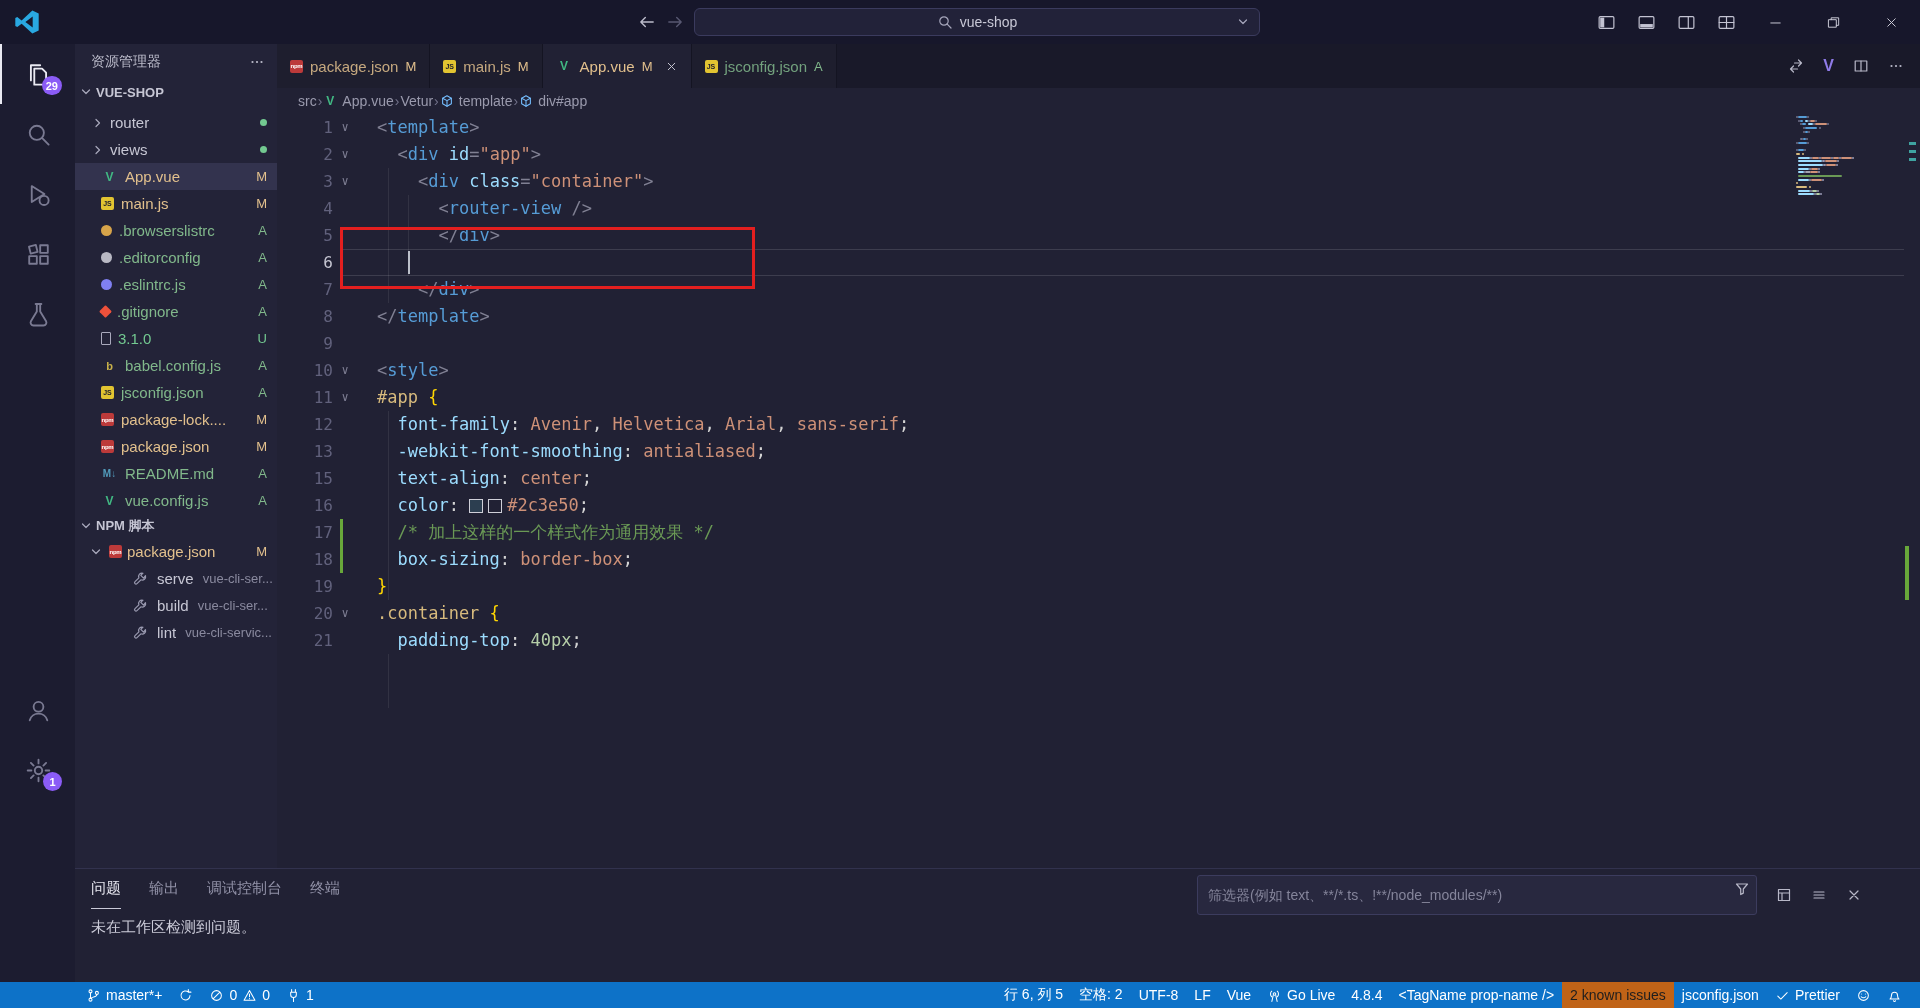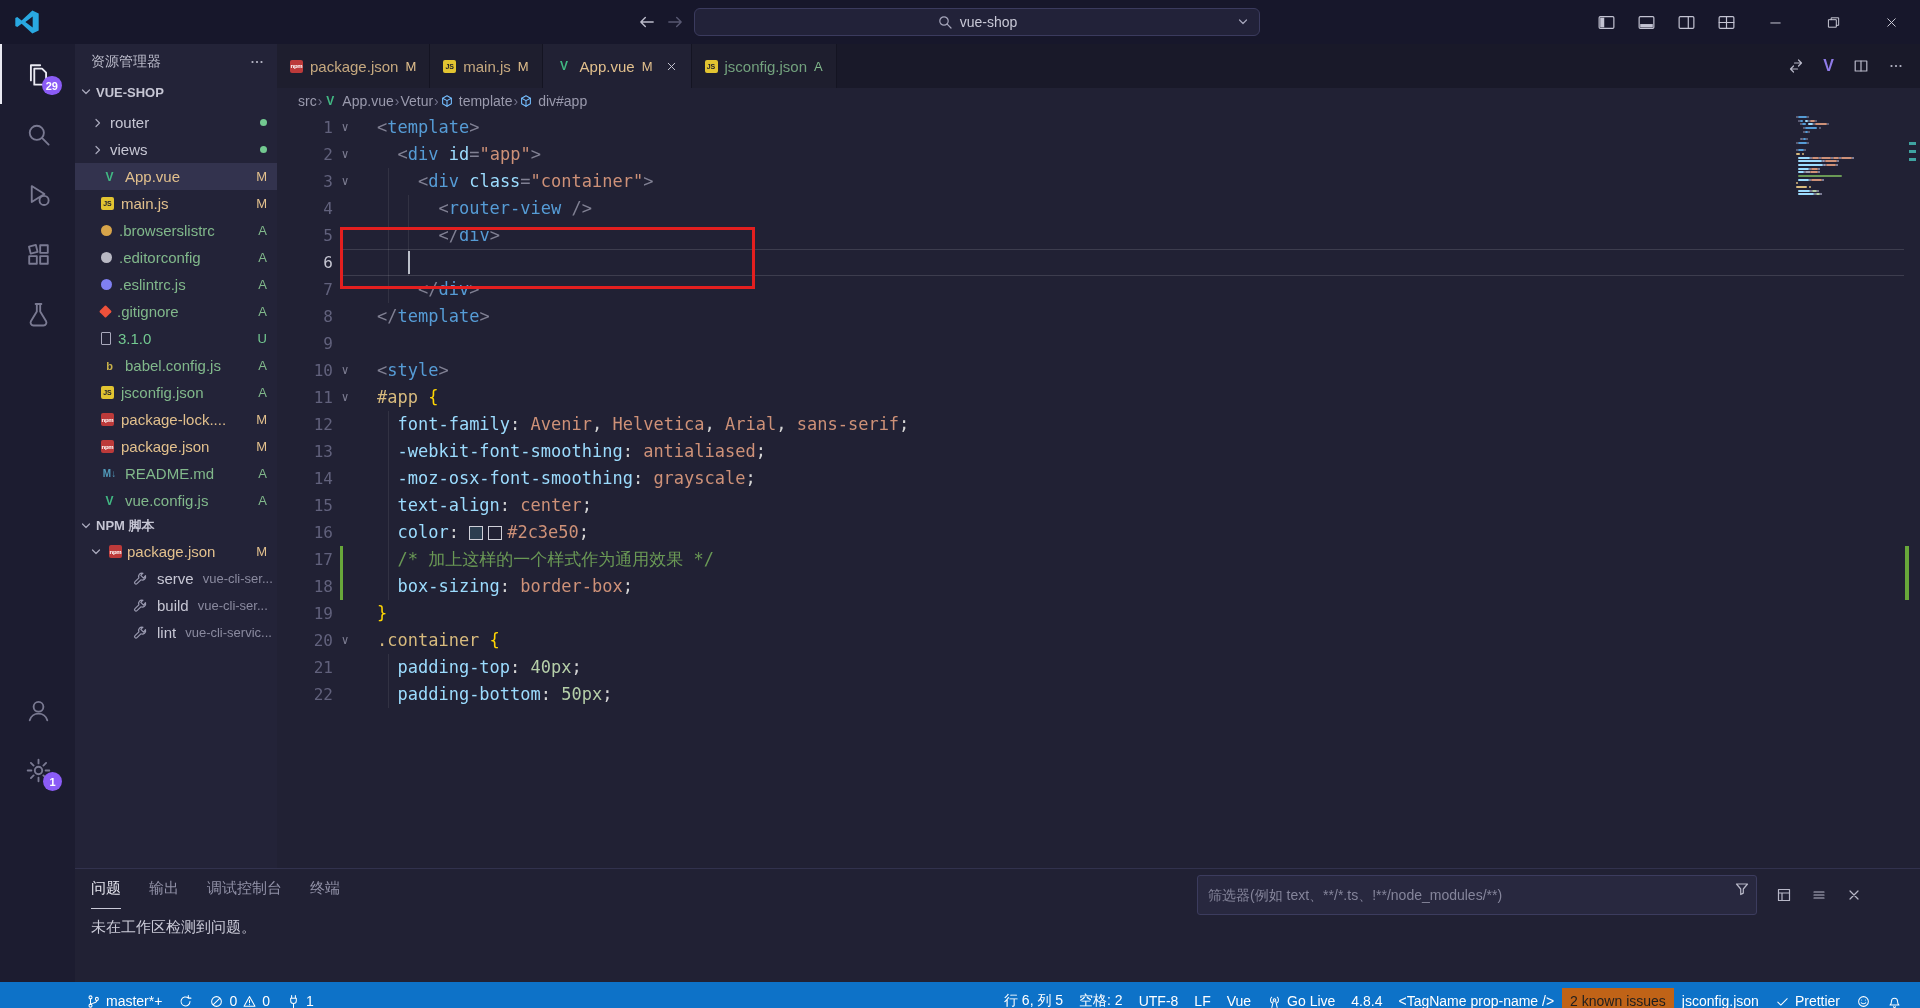--- a/index.html
+++ b/index.html
@@ -578,7 +578,6 @@
           <div class="code-line"><div class="gutter"><span class="ln">11</span><span class="fold">∨</span></div><div class="code"><span class="tk-sel">#app</span><span class="tk-pln"> </span><span class="tk-brc">{</span></div></div>
           <div class="code-line"><div class="gutter"><span class="ln">12</span><span class="fold"></span></div><div class="code"><span class="tk-pln">  </span><span class="tk-prop">font-family</span><span class="tk-pln">: </span><span class="tk-val">Avenir</span><span class="tk-pln">, </span><span class="tk-val">Helvetica</span><span class="tk-pln">, </span><span class="tk-val">Arial</span><span class="tk-pln">, </span><span class="tk-val">sans-serif</span><span class="tk-pln">;</span></div></div>
           <div class="code-line"><div class="gutter"><span class="ln">13</span><span class="fold"></span></div><div class="code"><span class="tk-pln">  </span><span class="tk-prop">-webkit-font-smoothing</span><span class="tk-pln">: </span><span class="tk-val">antialiased</span><span class="tk-pln">;</span></div></div>
-          <div class="code-line"><div class="gutter"><span class="ln">14</span><span class="fold"></span></div><div class="code"><span class="tk-pln">  </span><span class="tk-prop">-moz-osx-font-smoothing</span><span class="tk-pln">: </span><span class="tk-val">grayscale</span><span class="tk-pln">;</span></div></div>
           <div class="code-line"><div class="gutter"><span class="ln">15</span><span class="fold"></span></div><div class="code"><span class="tk-pln">  </span><span class="tk-prop">text-align</span><span class="tk-pln">: </span><span class="tk-val">center</span><span class="tk-pln">;</span></div></div>
           <div class="code-line"><div class="gutter"><span class="ln">16</span><span class="fold"></span></div><div class="code"><span class="tk-pln">  </span><span class="tk-prop">color</span><span class="tk-pln">: </span><span class="swatch"></span><span class="swatch"></span><span class="tk-val">#2c3e50</span><span class="tk-pln">;</span></div></div>
           <div class="code-line"><div class="gutter"><span class="chg"></span><span class="ln">17</span><span class="fold"></span></div><div class="code"><span class="tk-pln">  </span><span class="tk-com">/* 加上这样的一个样式作为通用效果 */</span></div></div>

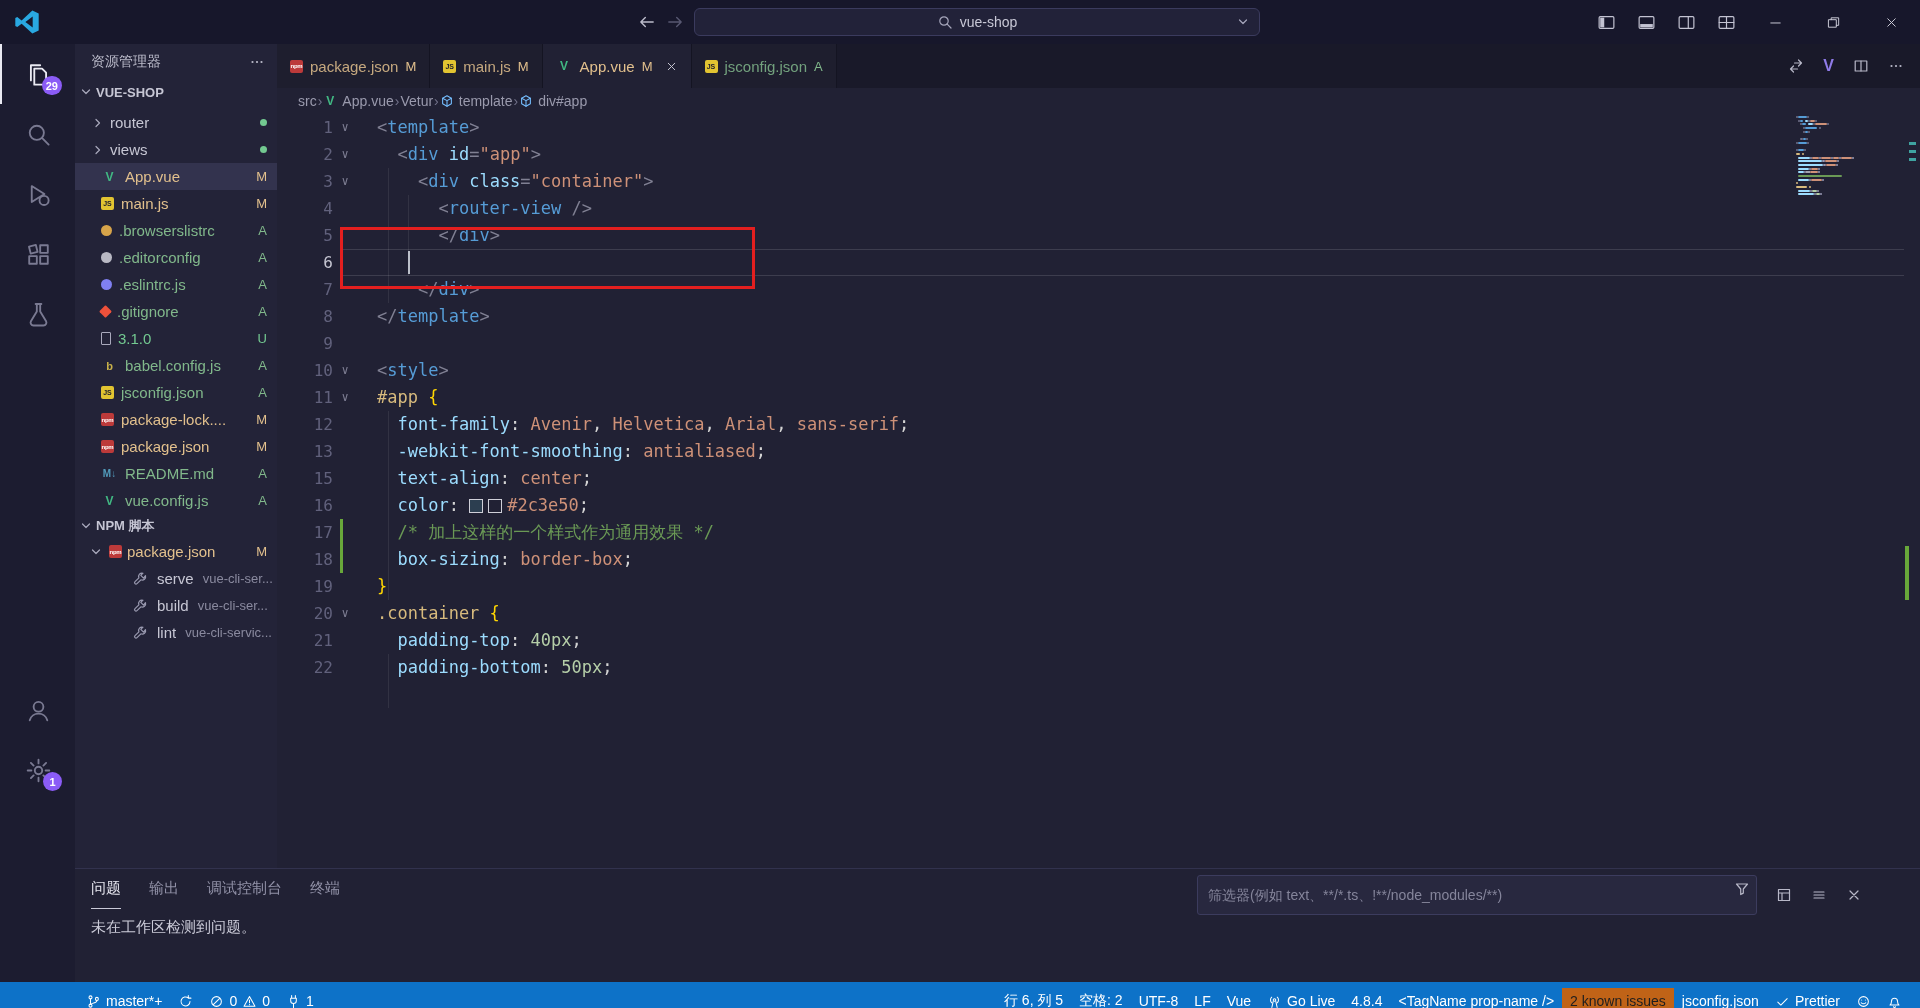--- a/index.html
+++ b/index.html
@@ -585,7 +585,6 @@
           <div class="code-line"><div class="gutter"><span class="ln">19</span><span class="fold"></span></div><div class="code"><span class="tk-brc">}</span></div></div>
           <div class="code-line"><div class="gutter"><span class="ln">20</span><span class="fold">∨</span></div><div class="code"><span class="tk-sel">.container</span><span class="tk-pln"> </span><span class="tk-brc">{</span></div></div>
           <div class="code-line"><div class="gutter"><span class="ln">21</span><span class="fold"></span></div><div class="code"><span class="tk-pln">  </span><span class="tk-prop">padding-top</span><span class="tk-pln">: </span><span class="tk-num">40px</span><span class="tk-pln">;</span></div></div>
-          <div class="code-line"><div class="gutter"><span class="ln">22</span><span class="fold"></span></div><div class="code"><span class="tk-pln">  </span><span class="tk-prop">padding-bottom</span><span class="tk-pln">: </span><span class="tk-num">50px</span><span class="tk-pln">;</span></div></div>
         </div>
       <div class="cursor"></div>
       <div class="red-box"></div>

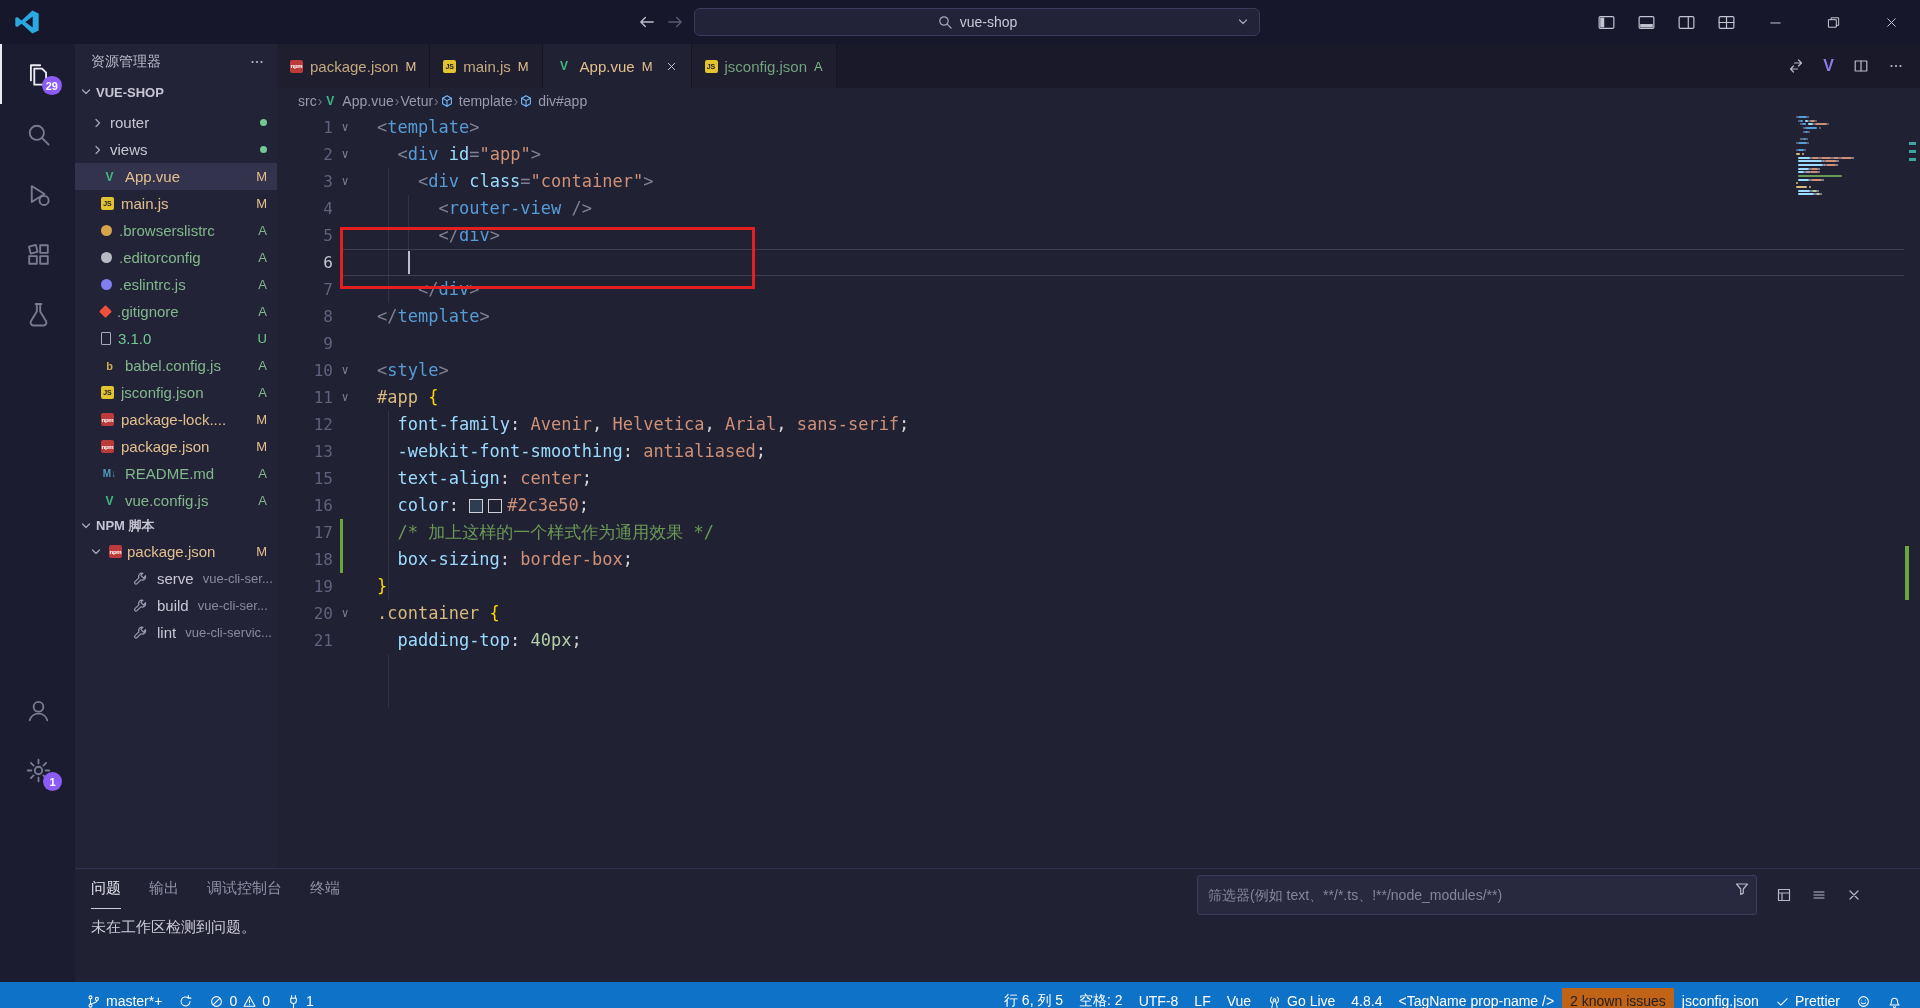--- a/index.html
+++ b/index.html
@@ -137,7 +137,7 @@
   .funnel{position:absolute;right:7px;top:6px;color:#b8b8c8}
 
   
-  .statusbar{position:absolute;left:0;right:0;bottom:0;height:26px;background:#0d72c8;display:flex;align-items:center;
+  .statusbar{position:absolute;left:0;right:0;bottom:0;height:26px;background:#0d72c8;display:flex;align-items:flex-end;
     color:#fff;font-size:14px;padding:12px 10px 0 78px;z-index:30}
   .sb-item{display:flex;align-items:center;gap:5px;padding:0 8px;height:26px;white-space:nowrap}
   .sb-item .ic svg{width:15px;height:15px;stroke-width:1.1}

